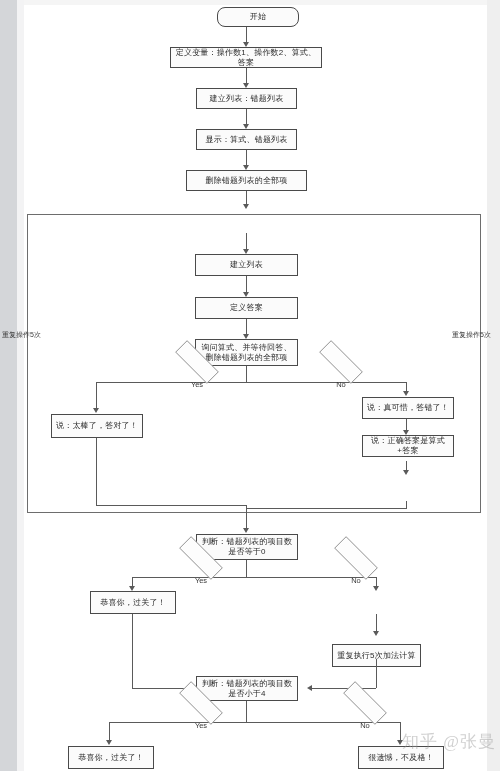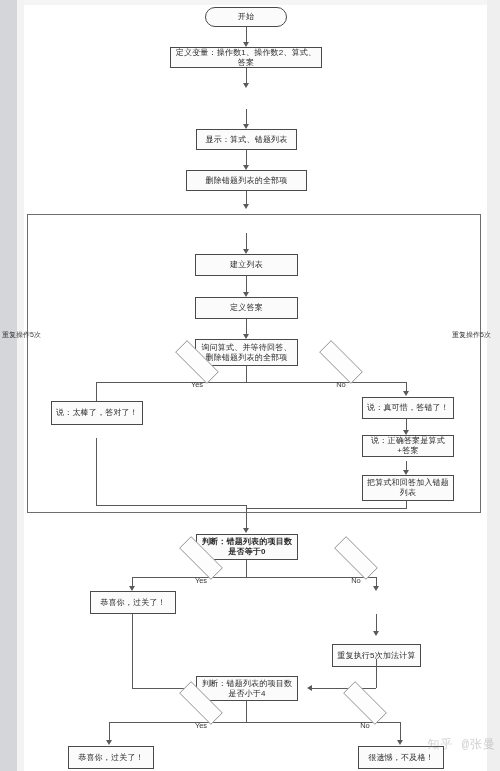--- a/index.html
+++ b/index.html
@@ -86,7 +86,7 @@
     <div class="looplabel" style="left:-22px;top:325px;">重复操作5次</div>
     <div class="looplabel" style="left:428px;top:325px;">重复操作5次</div>
 
-    <div class="node round" style="left:181px;top:2px;width:82px;height:20px;">开始</div>
+    <div class="node round" style="left:193px;top:2px;width:82px;height:20px;border-radius:8px;">开始</div>
     <div class="line v" style="left:222px;top:22px;height:16px;"></div>
     <div class="arrow down" style="left:219px;top:37px;"></div>
 

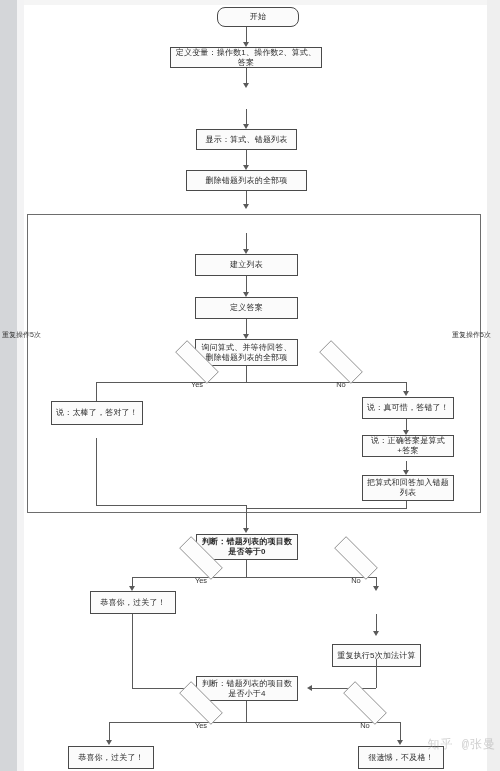--- a/index.html
+++ b/index.html
@@ -94,6 +94,7 @@
     <div class="line v" style="left:222px;top:63px;height:16px;"></div>
     <div class="arrow down" style="left:219px;top:78px;"></div>
 
+    <div class="node" style="left:172px;top:83px;width:101px;height:21px;">建立列表：错题列表</div>
     <div class="line v" style="left:222px;top:104px;height:16px;"></div>
     <div class="arrow down" style="left:219px;top:119px;"></div>
 

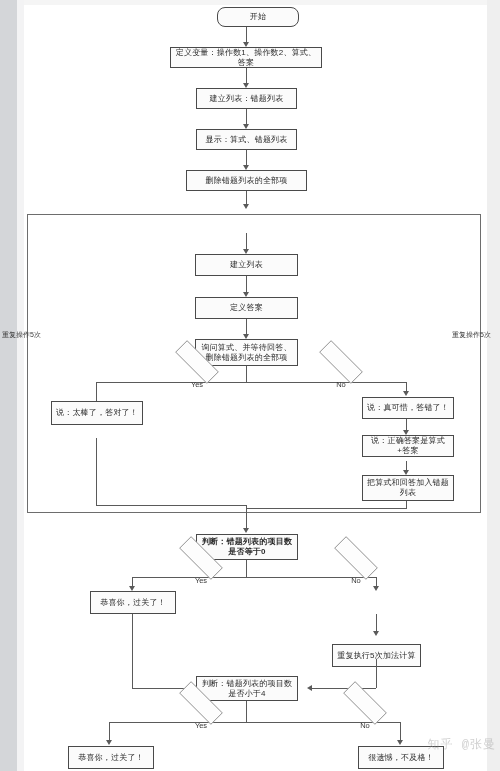--- a/index.html
+++ b/index.html
@@ -133,7 +133,7 @@
 
     <div class="line v" style="left:72px;top:377px;height:27px;"></div>
     <div class="arrow down" style="left:69px;top:403px;"></div>
-    <div class="node" style="left:27px;top:396px;width:92px;height:24px;">说：太棒了，答对了！</div>
+    <div class="node" style="left:27px;top:409px;width:92px;height:24px;">说：太棒了，答对了！</div>
     <div class="line v" style="left:72px;top:433px;height:67px;"></div>
     <div class="line h" style="left:72px;top:500px;width:151px;"></div>
 

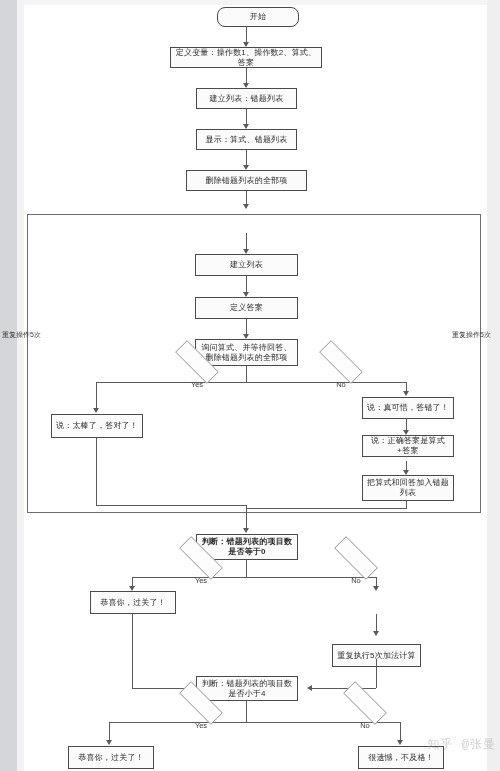--- a/index.html
+++ b/index.html
@@ -145,7 +145,6 @@
     <div class="node" style="left:338px;top:430px;width:92px;height:22px;">说：正确答案是算式+答案</div>
     <div class="line v" style="left:382px;top:456px;height:10px;"></div>
     <div class="arrow down" style="left:379px;top:465px;"></div>
-    <div class="node" style="left:338px;top:470px;width:92px;height:26px;">把算式和回答加入错题列表</div>
     <div class="line v" style="left:382px;top:496px;height:7px;"></div>
     <div class="line h" style="left:222px;top:503px;width:161px;"></div>
 

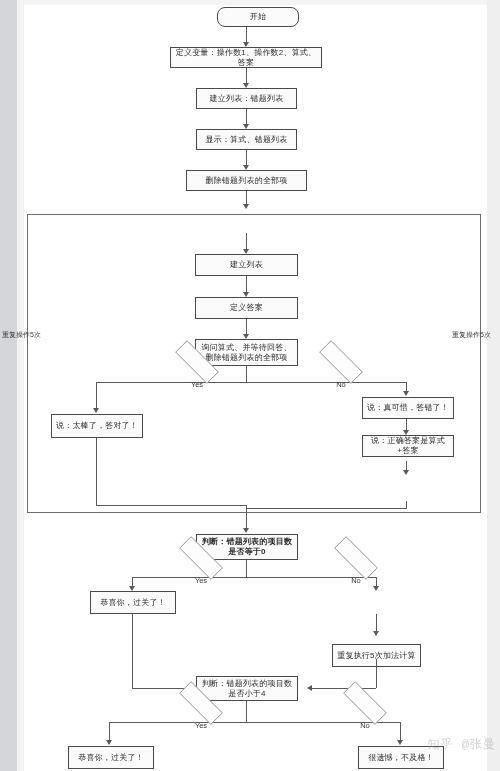--- a/index.html
+++ b/index.html
@@ -151,7 +151,7 @@
     <div class="line v" style="left:222px;top:500px;height:24px;"></div>
     <div class="arrow down" style="left:219px;top:523px;"></div>
 
-    <div class="node" style="left:172px;top:529px;width:102px;height:26px;font-weight:bold;">判断：错题列表的项目数是否等于0</div>
+    <div class="node" style="left:172px;top:529px;width:102px;height:26px;">判断：错题列表的项目数是否等于0</div>
 
     <div class="line v" style="left:222px;top:555px;height:17px;"></div>
     <div class="line h" style="left:108px;top:572px;width:244px;"></div>

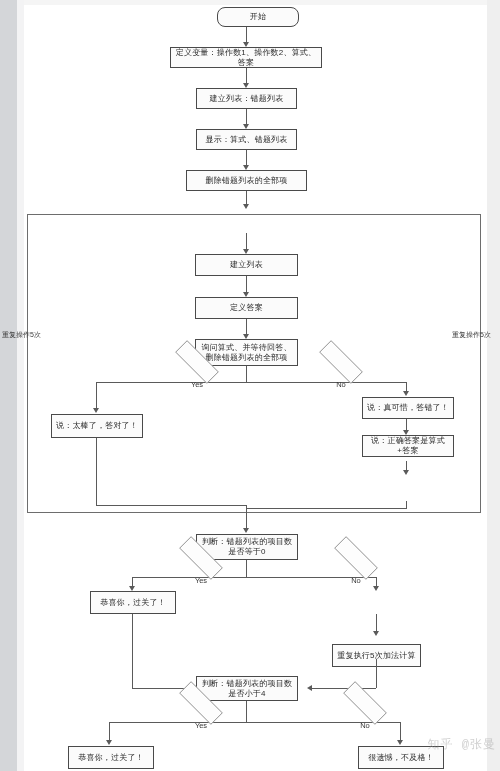--- a/index.html
+++ b/index.html
@@ -64,8 +64,8 @@
 
   .watermark{
     position:absolute;right:4px;bottom:18px;
-    font-size:12px;color:rgba(150,150,150,.45);
-    font-family:Liberation Mono, monospace;
+    font-size:17px;color:rgba(150,150,150,.45);
+    font-family:Liberation Serif, serif;
     letter-spacing:1px;white-space:nowrap;
     pointer-events:none;
   }

